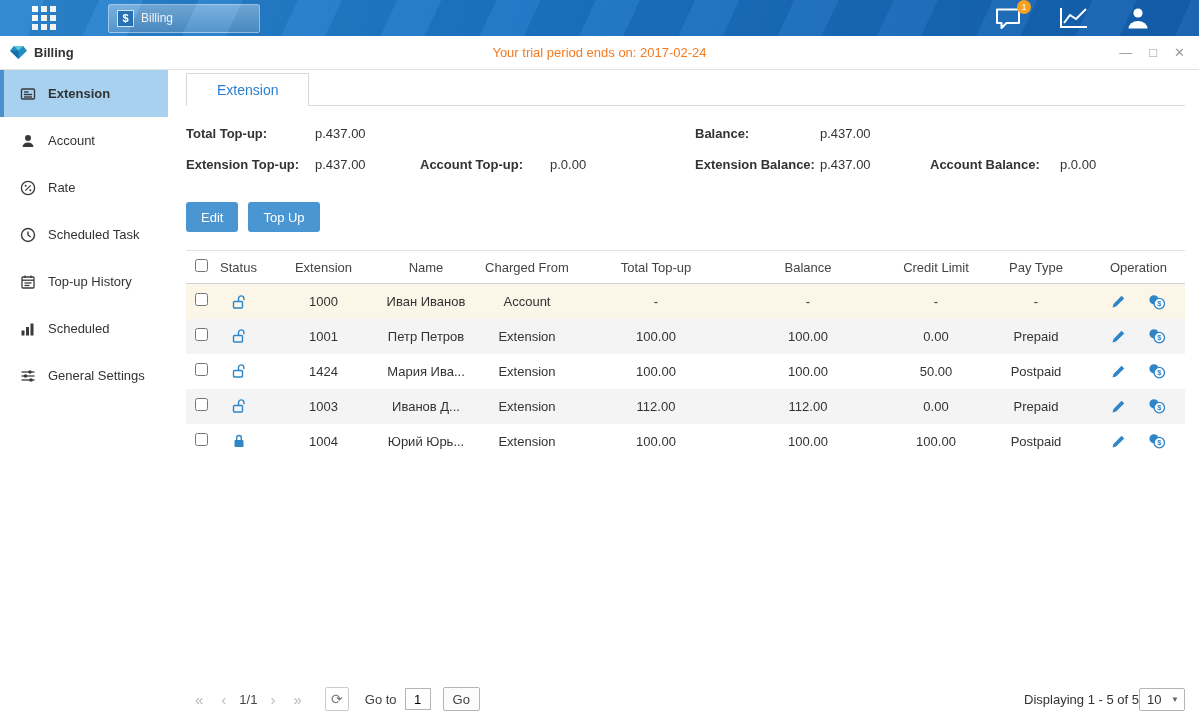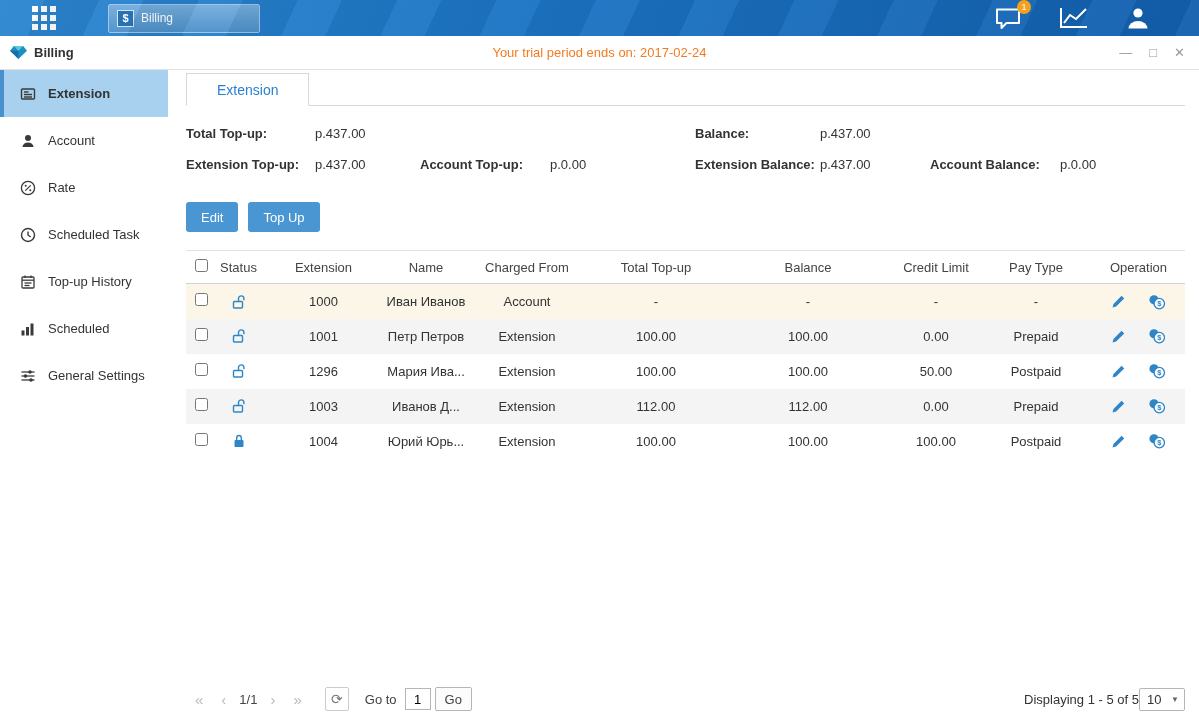--- a/index.html
+++ b/index.html
@@ -415,7 +415,7 @@
           </span>
           
         </td>
-        <td>1296</td>
+        <td>1424</td>
         <td>Мария Ива...</td>
         <td>Extension</td>
         <td>100.00</td>

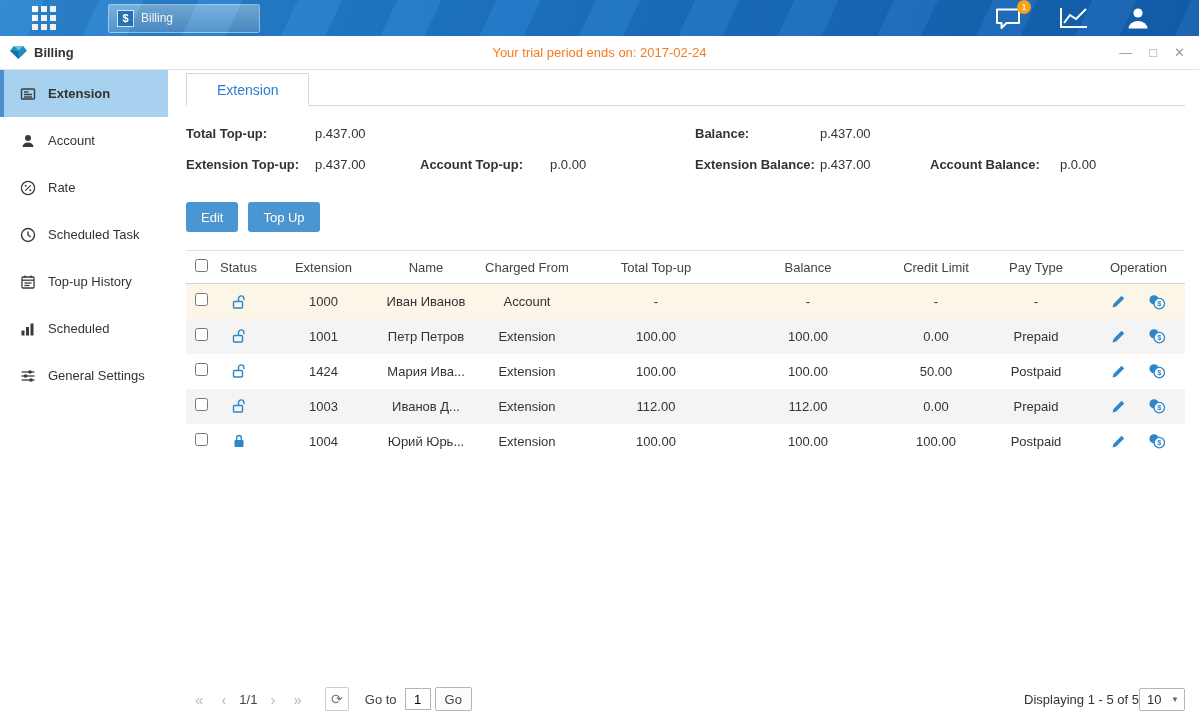--- a/index.html
+++ b/index.html
@@ -125,7 +125,7 @@
     text-align: center; font-size: 13px; font-family: "Liberation Sans", sans-serif;
   }
   .pg-go {
-    margin-left: 4px; height: 24px; padding: 0 9px;
+    margin-left: 12px; height: 24px; padding: 0 9px;
     border: 1px solid #b5b5b5; border-radius: 2px; background: #fcfcfc;
     font-size: 13px; color: #444; cursor: pointer; font-family: "Liberation Sans", sans-serif;
   }

